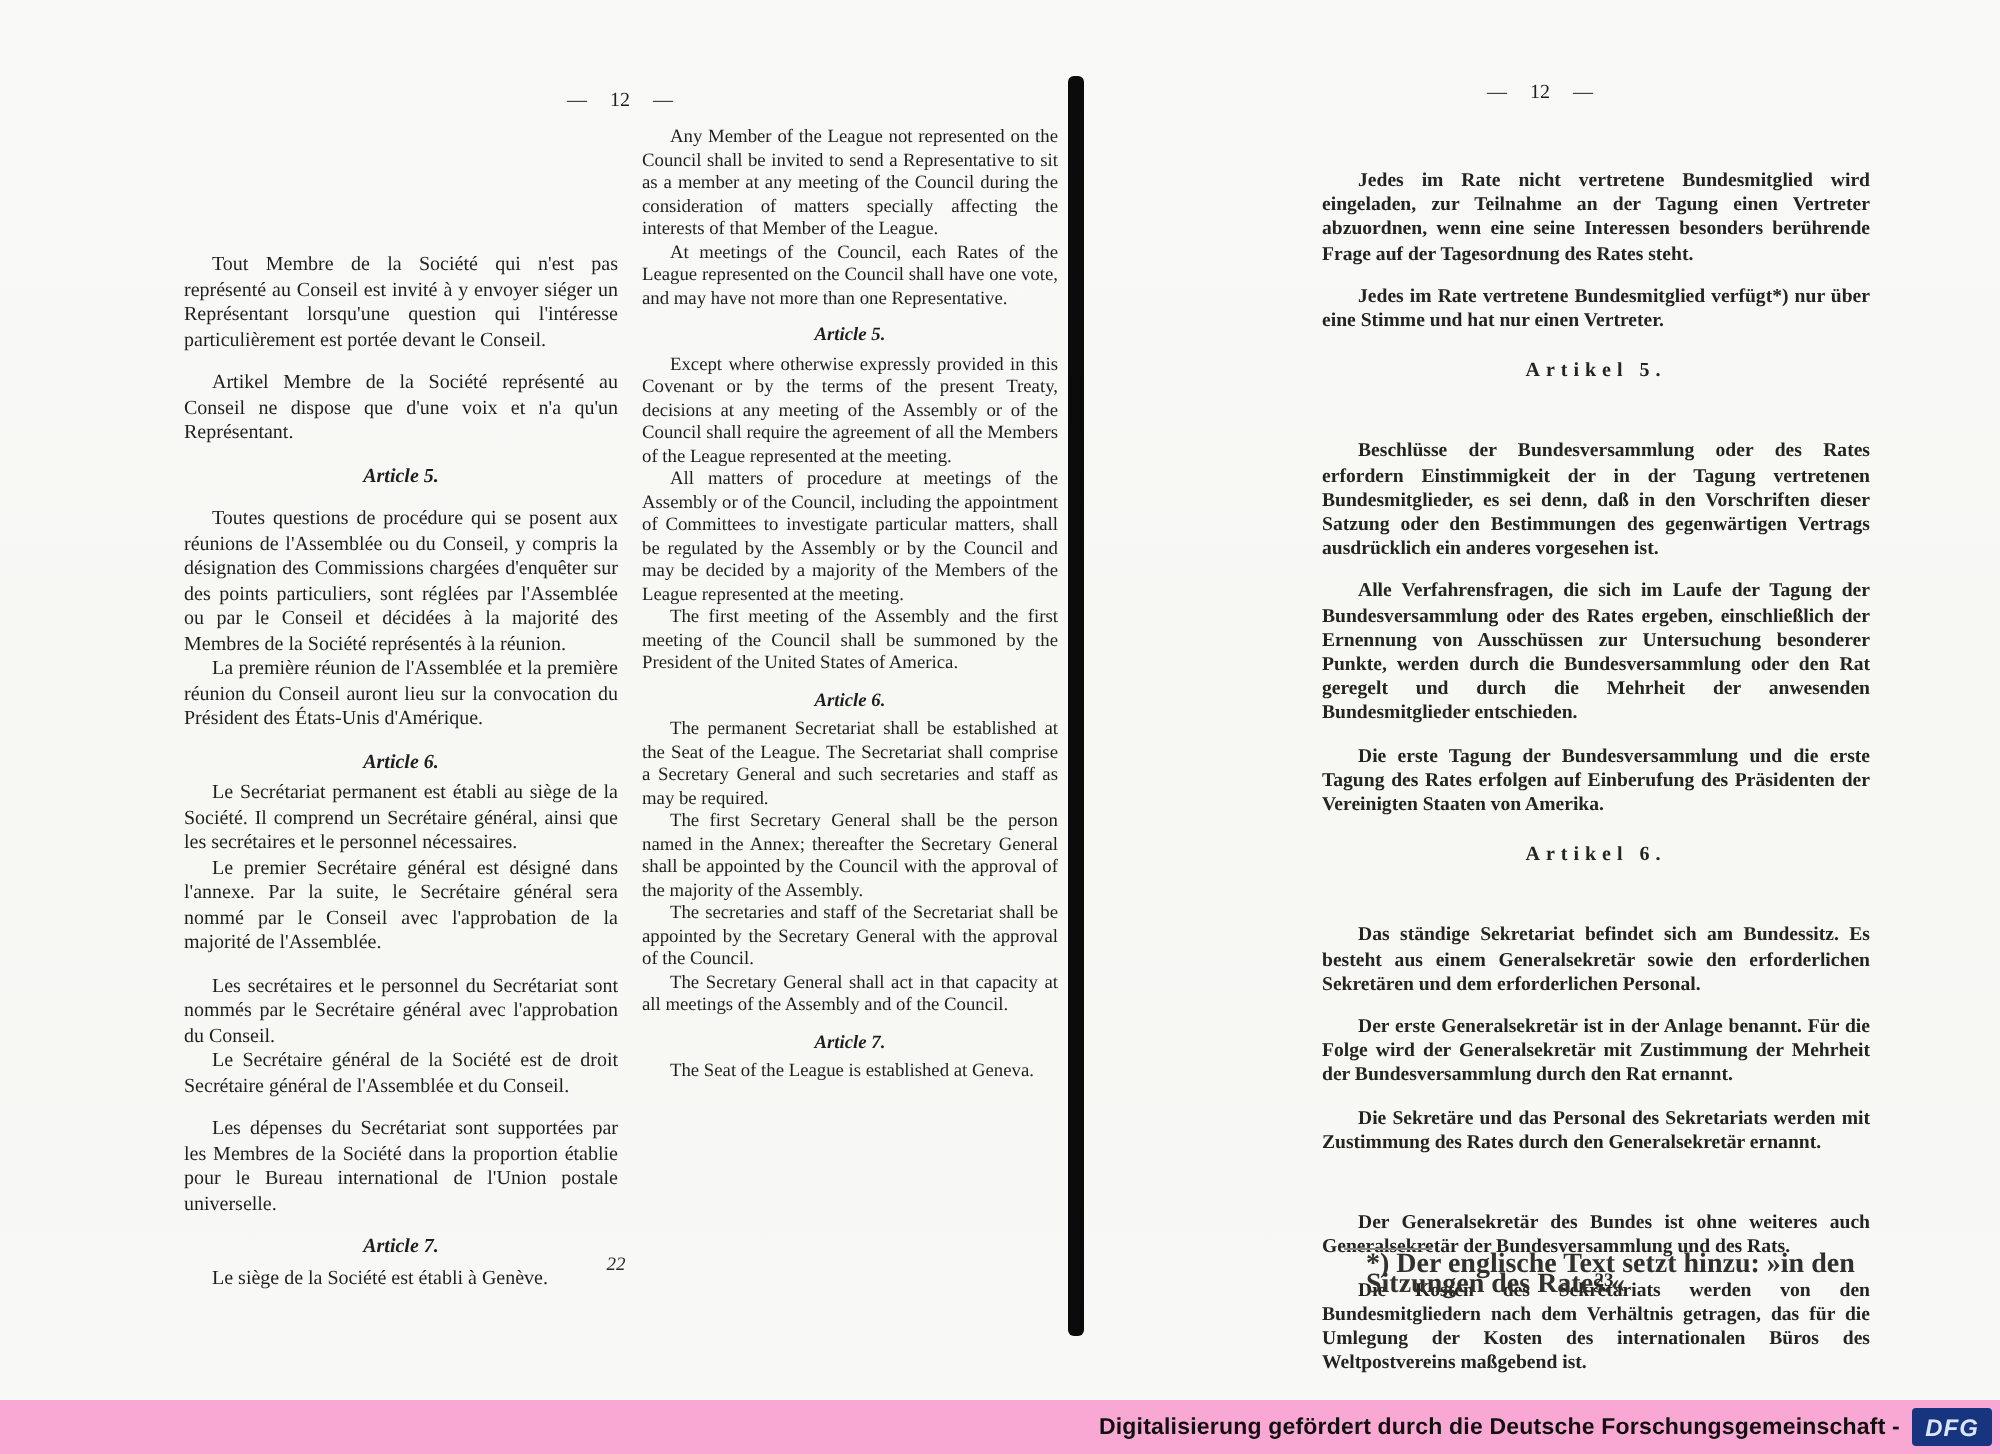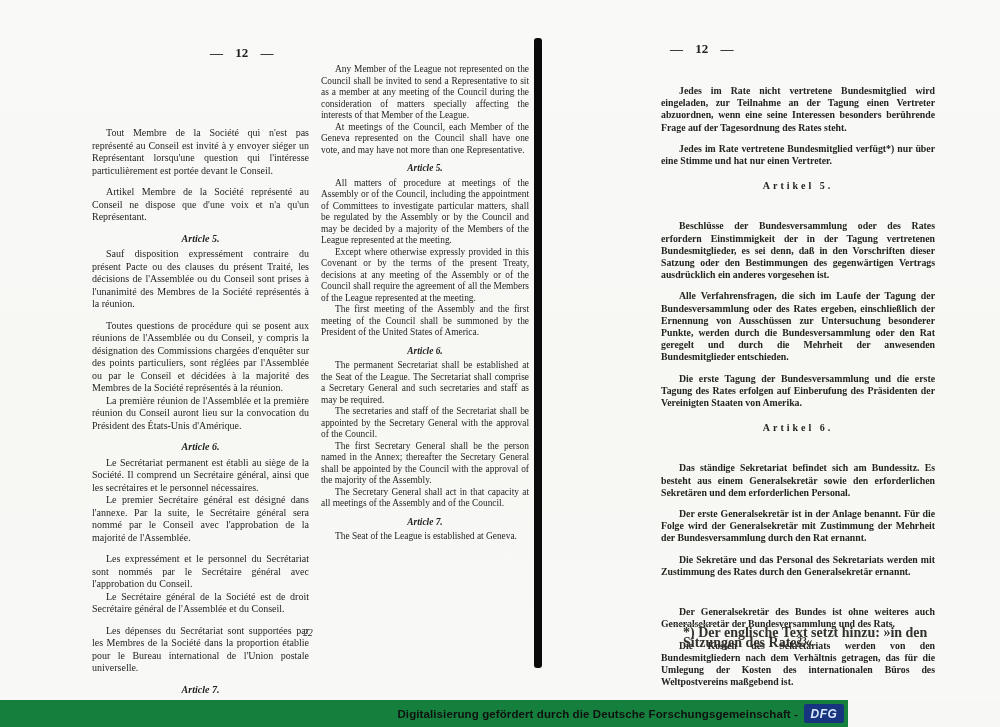--- a/index.html
+++ b/index.html
@@ -12,8 +12,8 @@
   .scan{position:absolute;left:0;top:0;width:1000px;height:700px;
     background:linear-gradient(180deg,#f9f9f7 0%,#f7f7f4 60%,#f8f8f6 100%);}
   
-  .header{position:absolute;font-size:13px;font-weight:bold;
-    word-spacing:9px;color:#22211f;}
+  .header{position:absolute;font-size:10px;font-weight:normal;
+    text-align:center;word-spacing:9px;color:#22211f;}
   .header-left{left:210px;top:45px;width:200px;}
   .header-right{left:670px;top:41px;width:200px;}
   

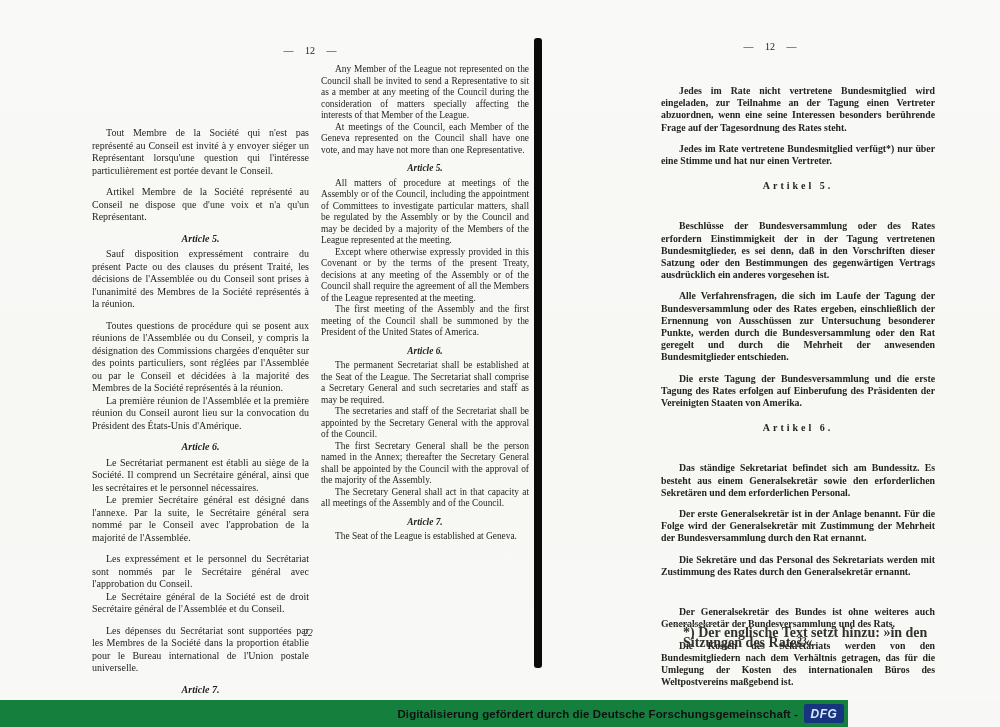--- a/index.html
+++ b/index.html
@@ -82,7 +82,7 @@
 
   <div class="col col-en">
       <div class="p">Any Member of the League not represented on the Council shall be invited to send a Representative to sit as a member at any meeting of the Council during the consideration of matters specially affecting the interests of that Member of the League.</div>
-      <div class="p">At meetings of the Council, each Member of the Geneva represented on the Council shall have one vote, and may have not more than one Representative.</div>
+      <div class="p">At meetings of the Council, each Rates of the League represented on the Council shall have one vote, and may have not more than one Representative.</div>
       <div class="h">Article 5.</div>
       <div class="p">All matters of procedure at meetings of the Assembly or of the Council, including the appointment of Committees to investigate particular matters, shall be regulated by the Assembly or by the Council and may be decided by a majority of the Members of the League represented at the meeting.</div>
       <div class="p">Except where otherwise expressly provided in this Covenant or by the terms of the present Treaty, decisions at any meeting of the Assembly or of the Council shall require the agreement of all the Members of the League represented at the meeting.</div>

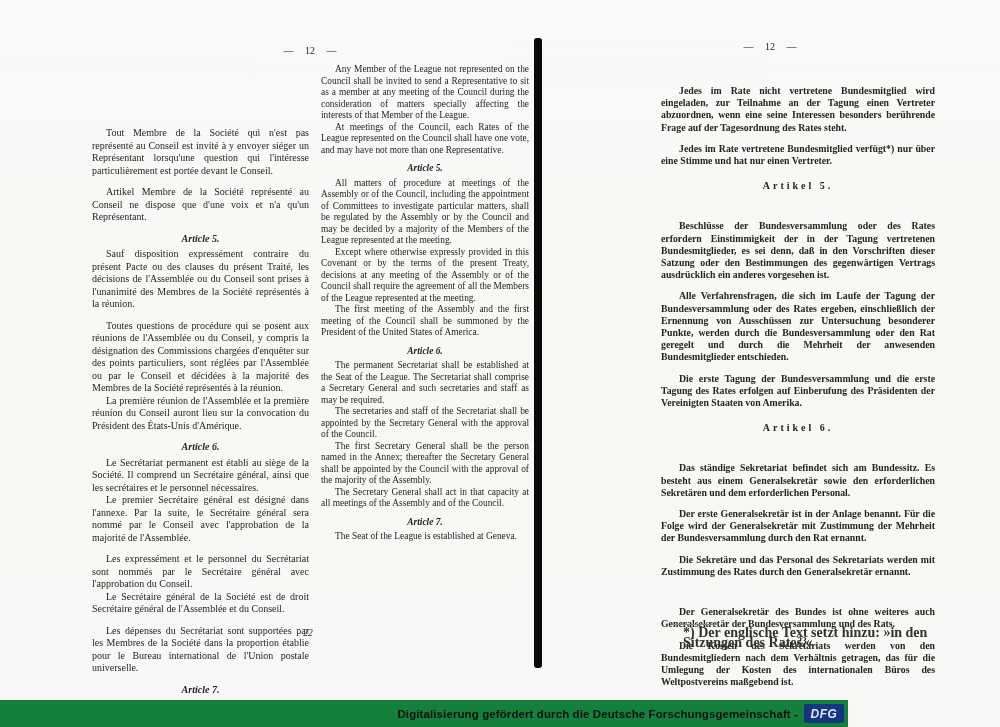--- a/index.html
+++ b/index.html
@@ -84,8 +84,8 @@
       <div class="p">Any Member of the League not represented on the Council shall be invited to send a Representative to sit as a member at any meeting of the Council during the consideration of matters specially affecting the interests of that Member of the League.</div>
       <div class="p">At meetings of the Council, each Rates of the League represented on the Council shall have one vote, and may have not more than one Representative.</div>
       <div class="h">Article 5.</div>
+      <div class="p">Except where otherwise expressly provided in this Covenant or by the terms of the present Treaty, decisions at any meeting of the Assembly or of the Council shall require the agreement of all the Members of the League represented at the meeting.</div>
       <div class="p">All matters of procedure at meetings of the Assembly or of the Council, including the appointment of Committees to investigate particular matters, shall be regulated by the Assembly or by the Council and may be decided by a majority of the Members of the League represented at the meeting.</div>
-      <div class="p">Except where otherwise expressly provided in this Covenant or by the terms of the present Treaty, decisions at any meeting of the Assembly or of the Council shall require the agreement of all the Members of the League represented at the meeting.</div>
       <div class="p">The first meeting of the Assembly and the first meeting of the Council shall be summoned by the President of the United States of America.</div>
       <div class="h">Article 6.</div>
       <div class="p">The permanent Secretariat shall be established at the Seat of the League. The Secretariat shall comprise a Secretary General and such secretaries and staff as may be required.</div>

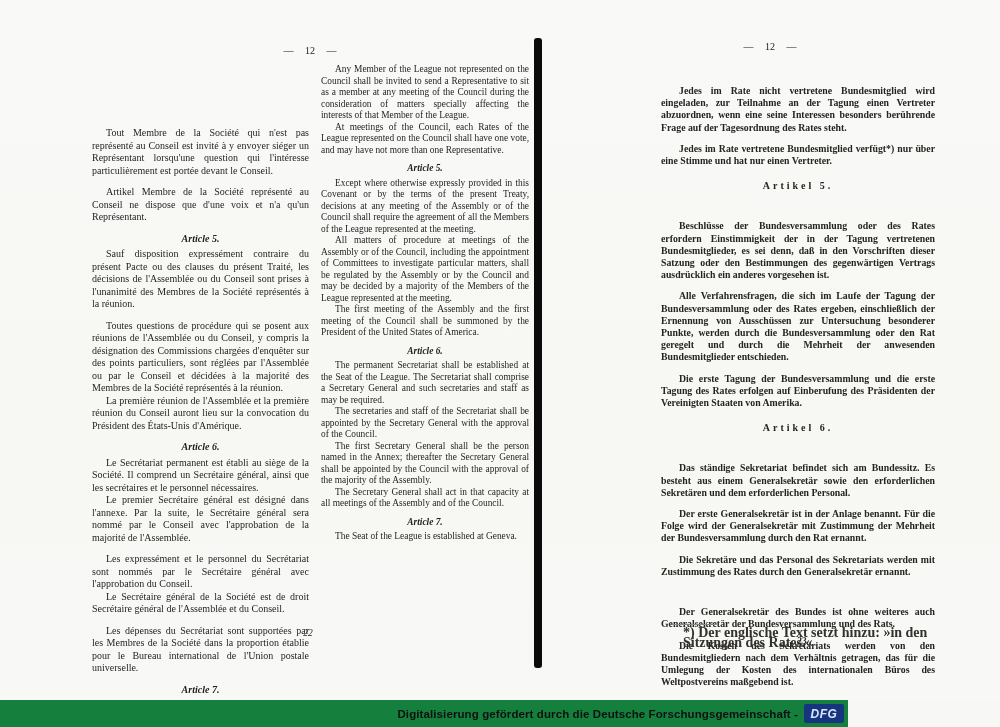--- a/index.html
+++ b/index.html
@@ -67,7 +67,6 @@
       <div class="p">Tout Membre de la Société qui n'est pas représenté au Conseil est invité à y envoyer siéger un Représentant lorsqu'une question qui l'intéresse particulièrement est portée devant le Conseil.</div>
       <div class="p gap">Artikel Membre de la Société représenté au Conseil ne dispose que d'une voix et n'a qu'un Représentant.</div>
       <div class="h">Article 5.</div>
-      <div class="p">Sauf disposition expressément contraire du présent Pacte ou des clauses du présent Traité, les décisions de l'Assemblée ou du Conseil sont prises à l'unanimité des Membres de la Société représentés à la réunion.</div>
       <div class="p gap">Toutes questions de procédure qui se posent aux réunions de l'Assemblée ou du Conseil, y compris la désignation des Commissions chargées d'enquêter sur des points particuliers, sont réglées par l'Assemblée ou par le Conseil et décidées à la majorité des Membres de la Société représentés à la réunion.</div>
       <div class="p">La première réunion de l'Assemblée et la première réunion du Conseil auront lieu sur la convocation du Président des États-Unis d'Amérique.</div>
       <div class="h">Article 6.</div>

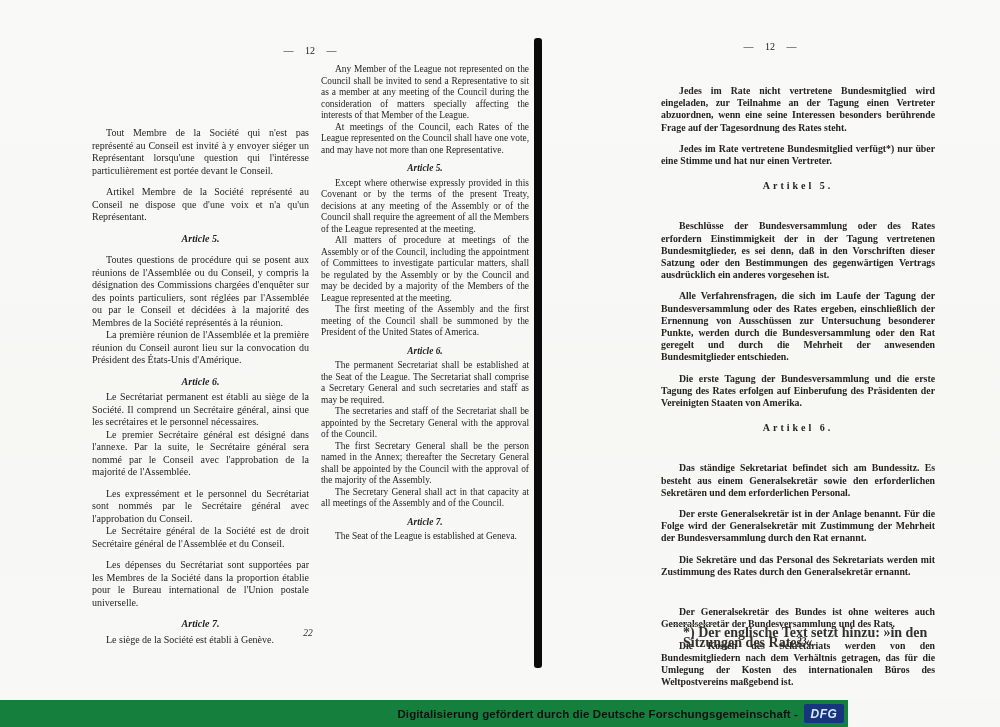--- a/index.html
+++ b/index.html
@@ -88,8 +88,8 @@
       <div class="p">The first meeting of the Assembly and the first meeting of the Council shall be summoned by the President of the United States of America.</div>
       <div class="h">Article 6.</div>
       <div class="p">The permanent Secretariat shall be established at the Seat of the League. The Secretariat shall comprise a Secretary General and such secretaries and staff as may be required.</div>
+      <div class="p">The first Secretary General shall be the person named in the Annex; thereafter the Secretary General shall be appointed by the Council with the approval of the majority of the Assembly.</div>
       <div class="p">The secretaries and staff of the Secretariat shall be appointed by the Secretary General with the approval of the Council.</div>
-      <div class="p">The first Secretary General shall be the person named in the Annex; thereafter the Secretary General shall be appointed by the Council with the approval of the majority of the Assembly.</div>
       <div class="p">The Secretary General shall act in that capacity at all meetings of the Assembly and of the Council.</div>
       <div class="h">Article 7.</div>
       <div class="p">The Seat of the League is established at Geneva.</div>

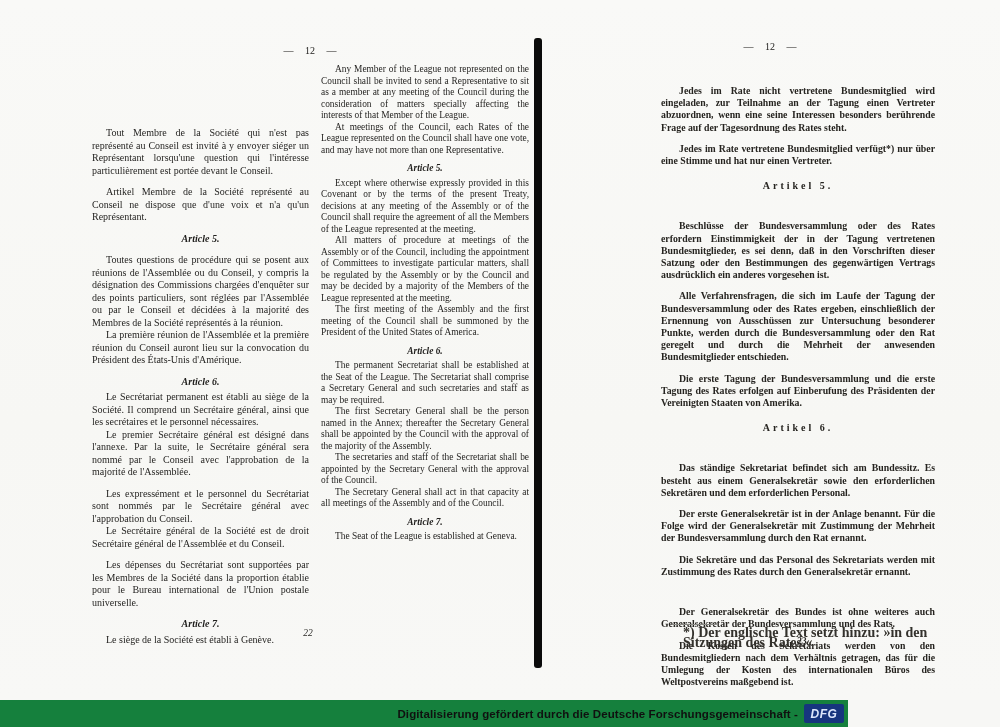--- a/index.html
+++ b/index.html
@@ -72,7 +72,7 @@
       <div class="h">Article 6.</div>
       <div class="p">Le Secrétariat permanent est établi au siège de la Société. Il comprend un Secrétaire général, ainsi que les secrétaires et le personnel nécessaires.</div>
       <div class="p">Le premier Secrétaire général est désigné dans l'annexe. Par la suite, le Secrétaire général sera nommé par le Conseil avec l'approbation de la majorité de l'Assemblée.</div>
-      <div class="p gap">Les expressément et le personnel du Secrétariat sont nommés par le Secrétaire général avec l'approbation du Conseil.</div>
+      <div class="p gap">Les secrétaires et le personnel du Secrétariat sont nommés par le Secrétaire général avec l'approbation du Conseil.</div>
       <div class="p">Le Secrétaire général de la Société est de droit Secrétaire général de l'Assemblée et du Conseil.</div>
       <div class="p gap">Les dépenses du Secrétariat sont supportées par les Membres de la Société dans la proportion établie pour le Bureau international de l'Union postale universelle.</div>
       <div class="h">Article 7.</div>

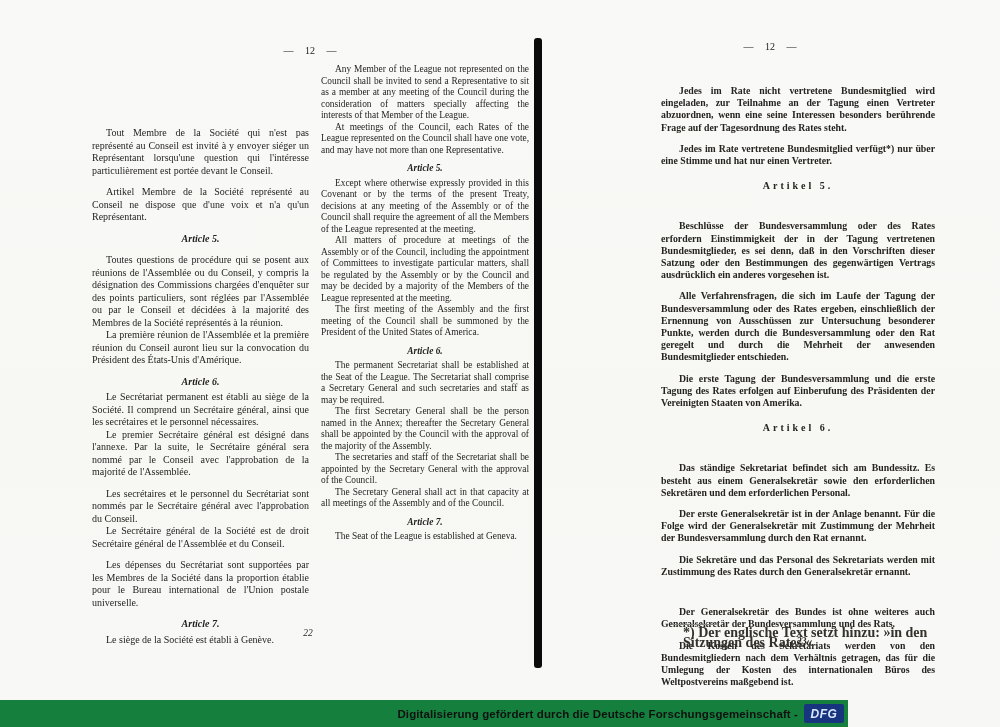--- a/index.html
+++ b/index.html
@@ -43,8 +43,8 @@
   .footnote{position:absolute;left:683px;top:628px;width:256px;
     font-size:14px;line-height:9.5px;font-weight:bold;color:#33312c;text-align:left;}
   
-  .footer{position:absolute;left:0;bottom:0;width:848px;height:27px;
-    background:#15803d;display:flex;align-items:center;justify-content:flex-end;
+  .footer{position:absolute;left:0;bottom:0;width:1000px;height:27px;
+    background:#f9a8d4;display:flex;align-items:center;justify-content:flex-end;
     font-family:"Liberation Sans", sans-serif;}
   .footer-text{font-size:11.5px;font-weight:bold;color:#101010;
     letter-spacing:0.1px;margin-right:6px;}

